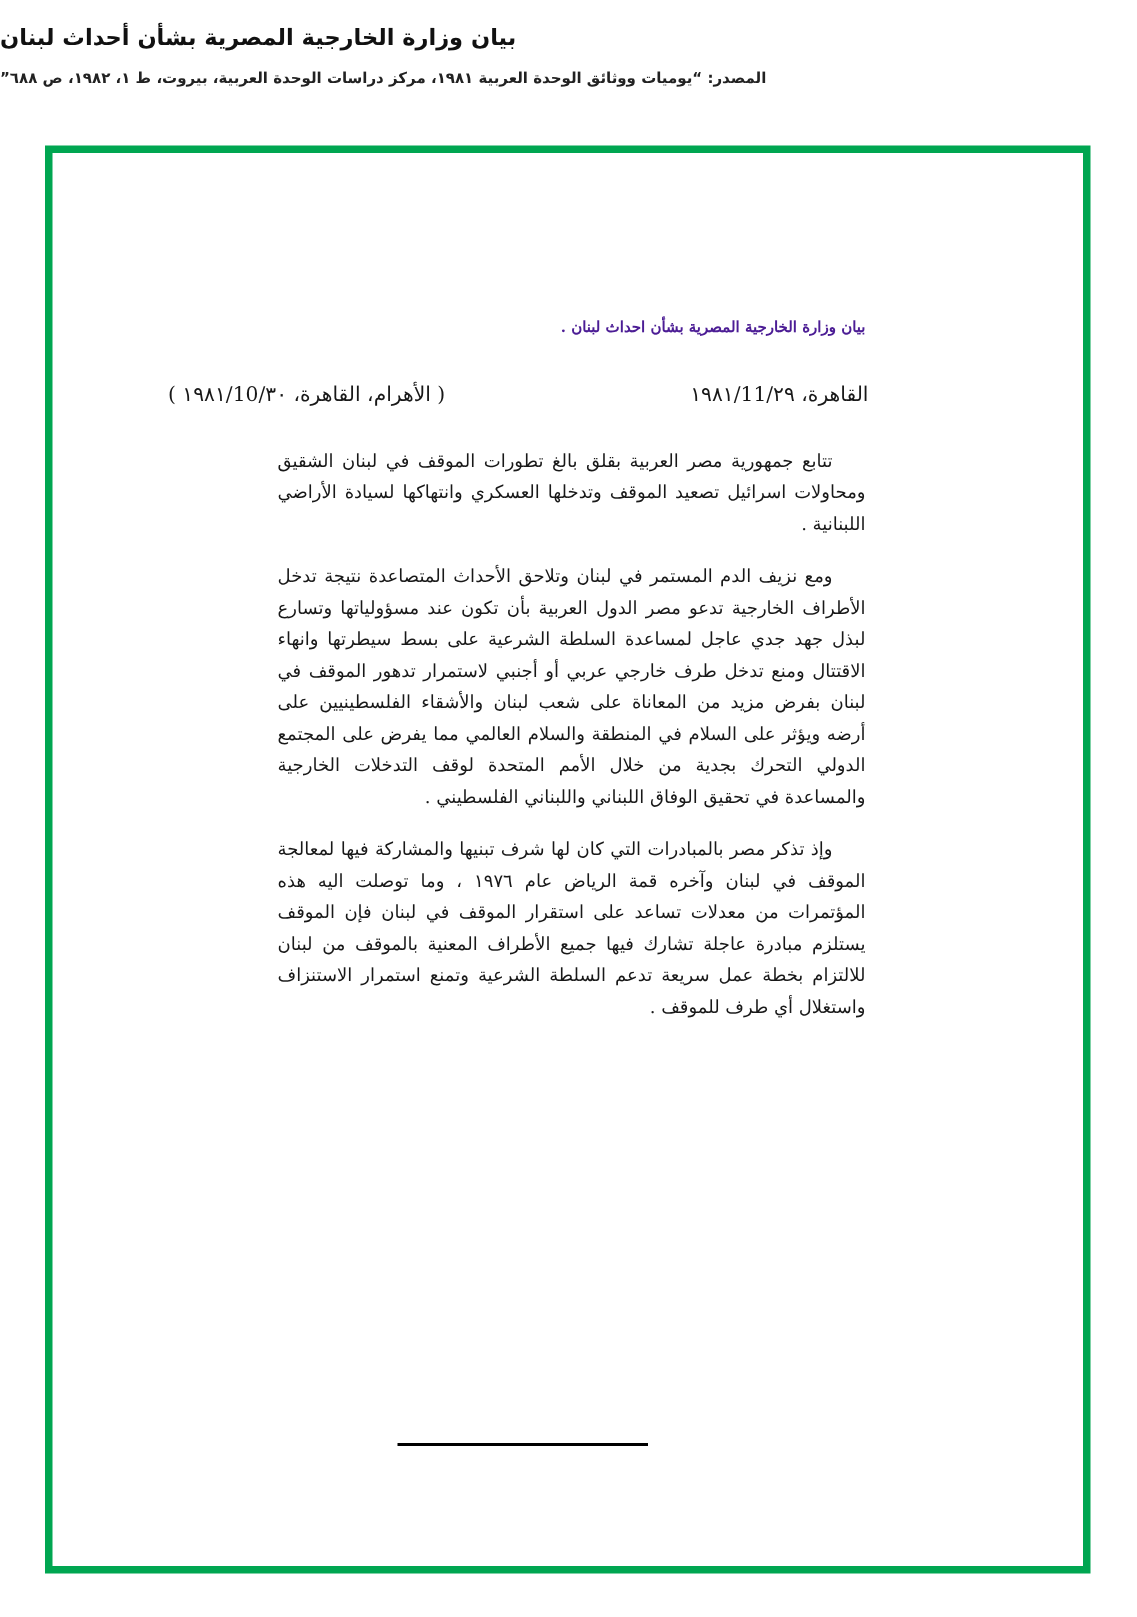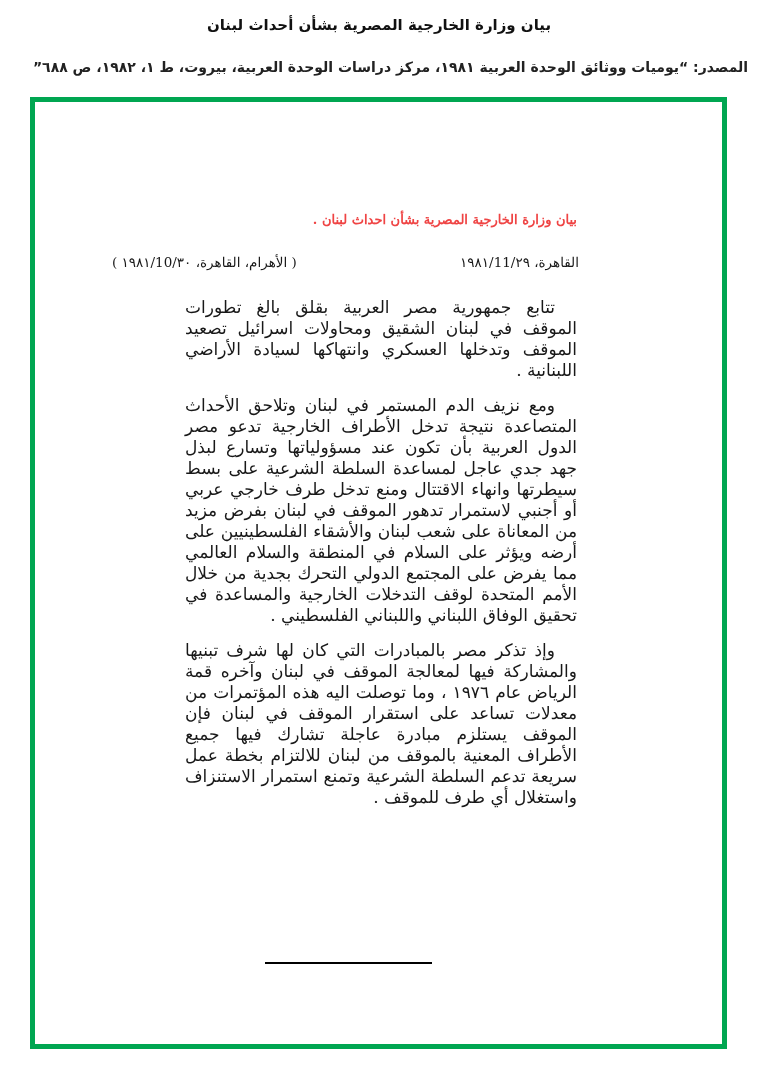--- a/index.html
+++ b/index.html
@@ -20,7 +20,7 @@
     top: 0;
     left: 0;
     width: 758px;
-    text-align: center;
+    text-align: left;
   }
   .header-title {
     margin-top: 16px;

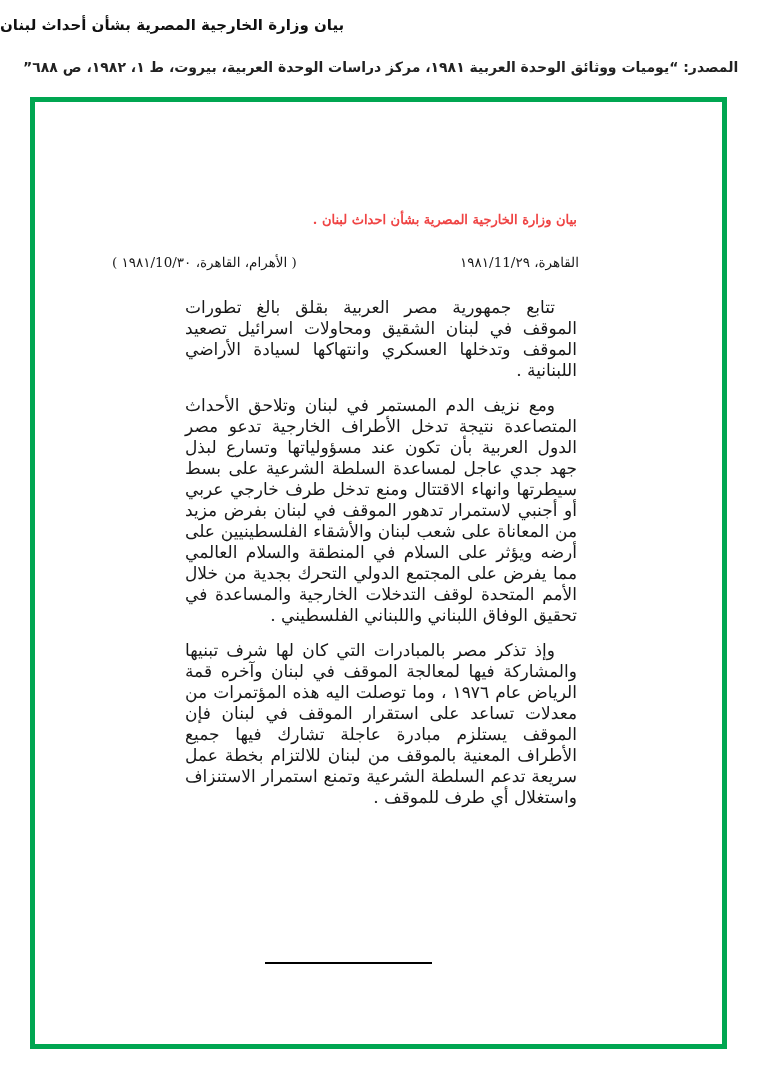--- a/index.html
+++ b/index.html
@@ -29,11 +29,10 @@
     color: #111111;
   }
   .header-source {
-    margin-top: 25px;
-    font-size: 14px;
+    margin-top: 13px;
+    font-size: 10px;
     font-weight: bold;
     color: #222222;
-    padding-left: 23px;
   }
   .frame {
     position: absolute;

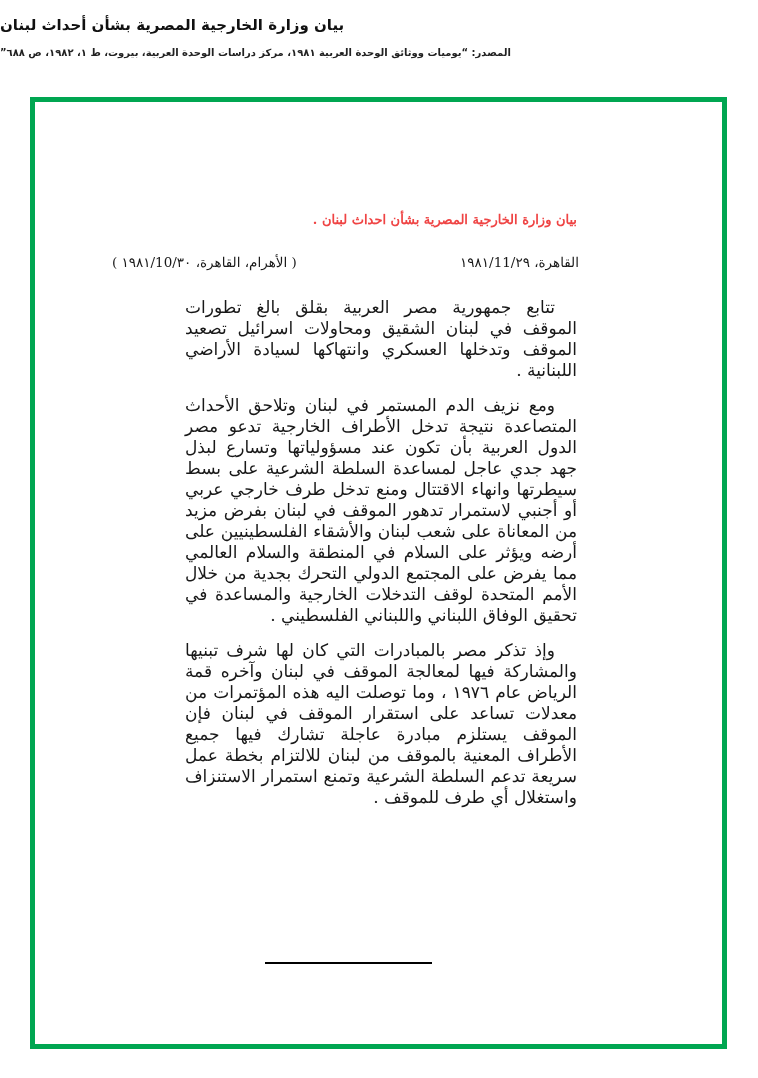--- a/index.html
+++ b/index.html
@@ -49,9 +49,9 @@
     right: 145px;
     font-family: "DejaVu Serif", serif;
     font-weight: bold;
-    font-size: 13px;
+    font-size: 10px;
     white-space: nowrap;
-    color: #ef4444;
+    color: #4c1d95;
   }
   .dateline {
     position: absolute;

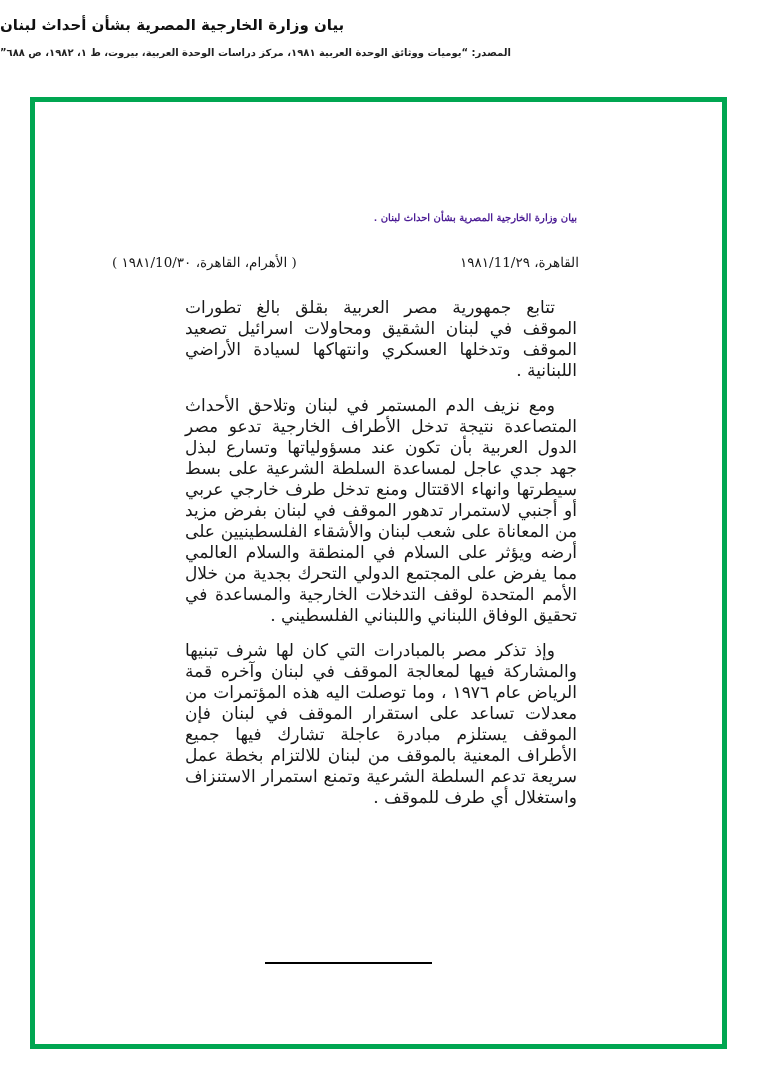--- a/index.html
+++ b/index.html
@@ -70,7 +70,7 @@
     right: 145px;
     width: 392px;
     font-family: "DejaVu Serif", serif;
-    font-size: 17px;
+    font-size: 12px;
     line-height: 21px;
     text-align: justify;
     color: #181818;

